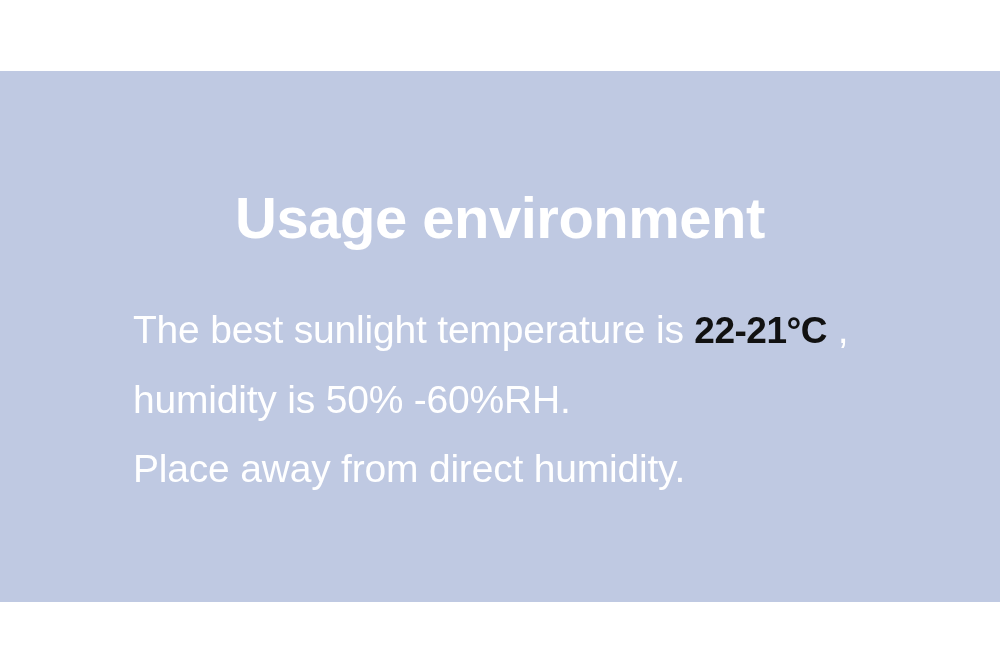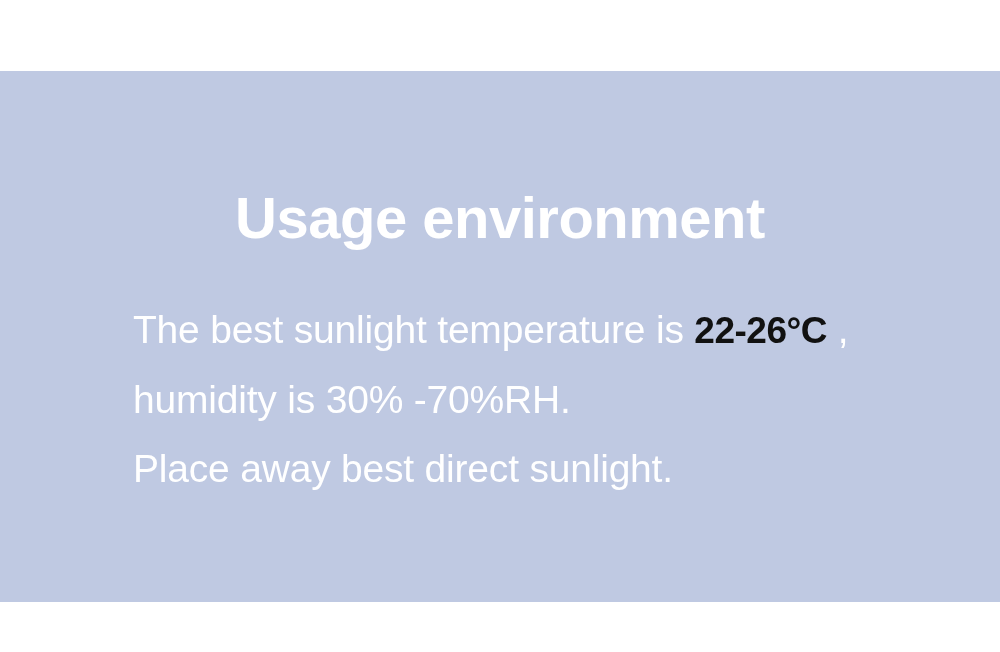--- a/index.html
+++ b/index.html
@@ -108,7 +108,7 @@
     <div class="body-block">
 
       <div class="body-line">
-        <span>The best sunlight temperature is </span><span class="emphasis">22-26°C</span><span class="comma"> ,</span>
+        <span>The best sunlight temperature is </span><span class="emphasis">22-21°C</span><span class="comma"> ,</span>
       </div>
 
       <div class="body-line">

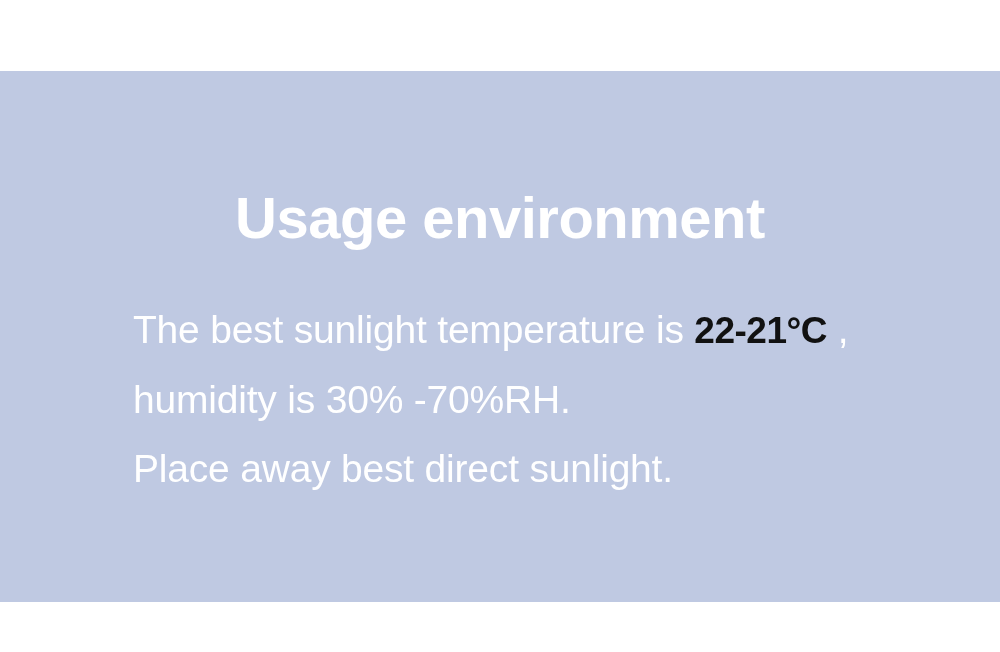--- a/index.html
+++ b/index.html
@@ -112,7 +112,7 @@
       </div>
 
       <div class="body-line">
-        <span>humidity is 30% -70%RH.</span>
+        <span>humidity is 50% -60%RH.</span>
       </div>
 
       <div class="body-line">

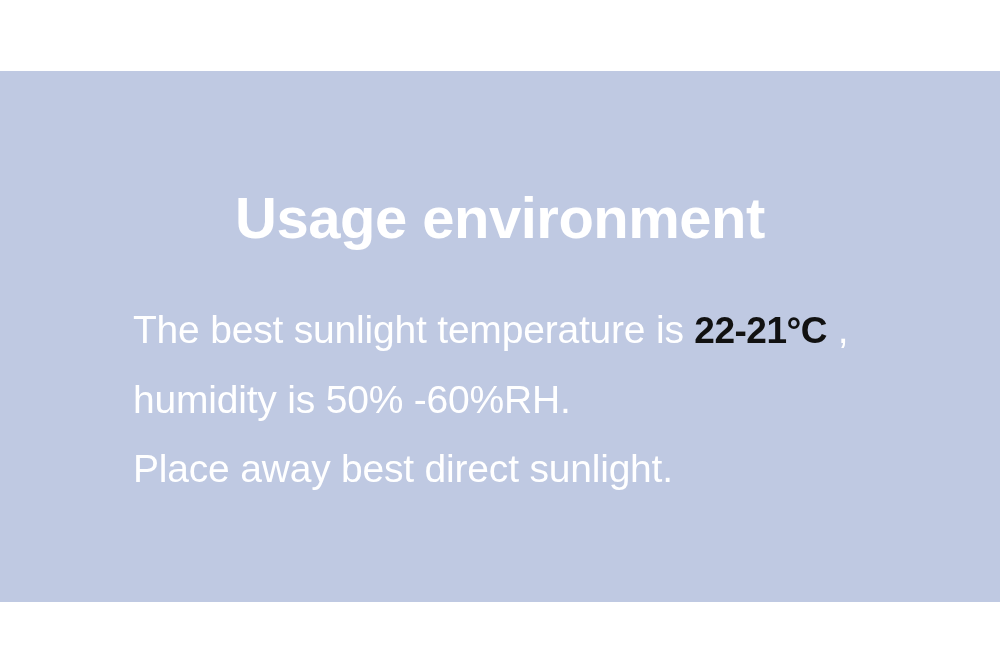--- a/index.html
+++ b/index.html
@@ -116,7 +116,7 @@
       </div>
 
       <div class="body-line">
-        <span>Place away best direct sunlight.</span>
+        <span>Place away from direct humidity.</span>
       </div>
 
     </div>

